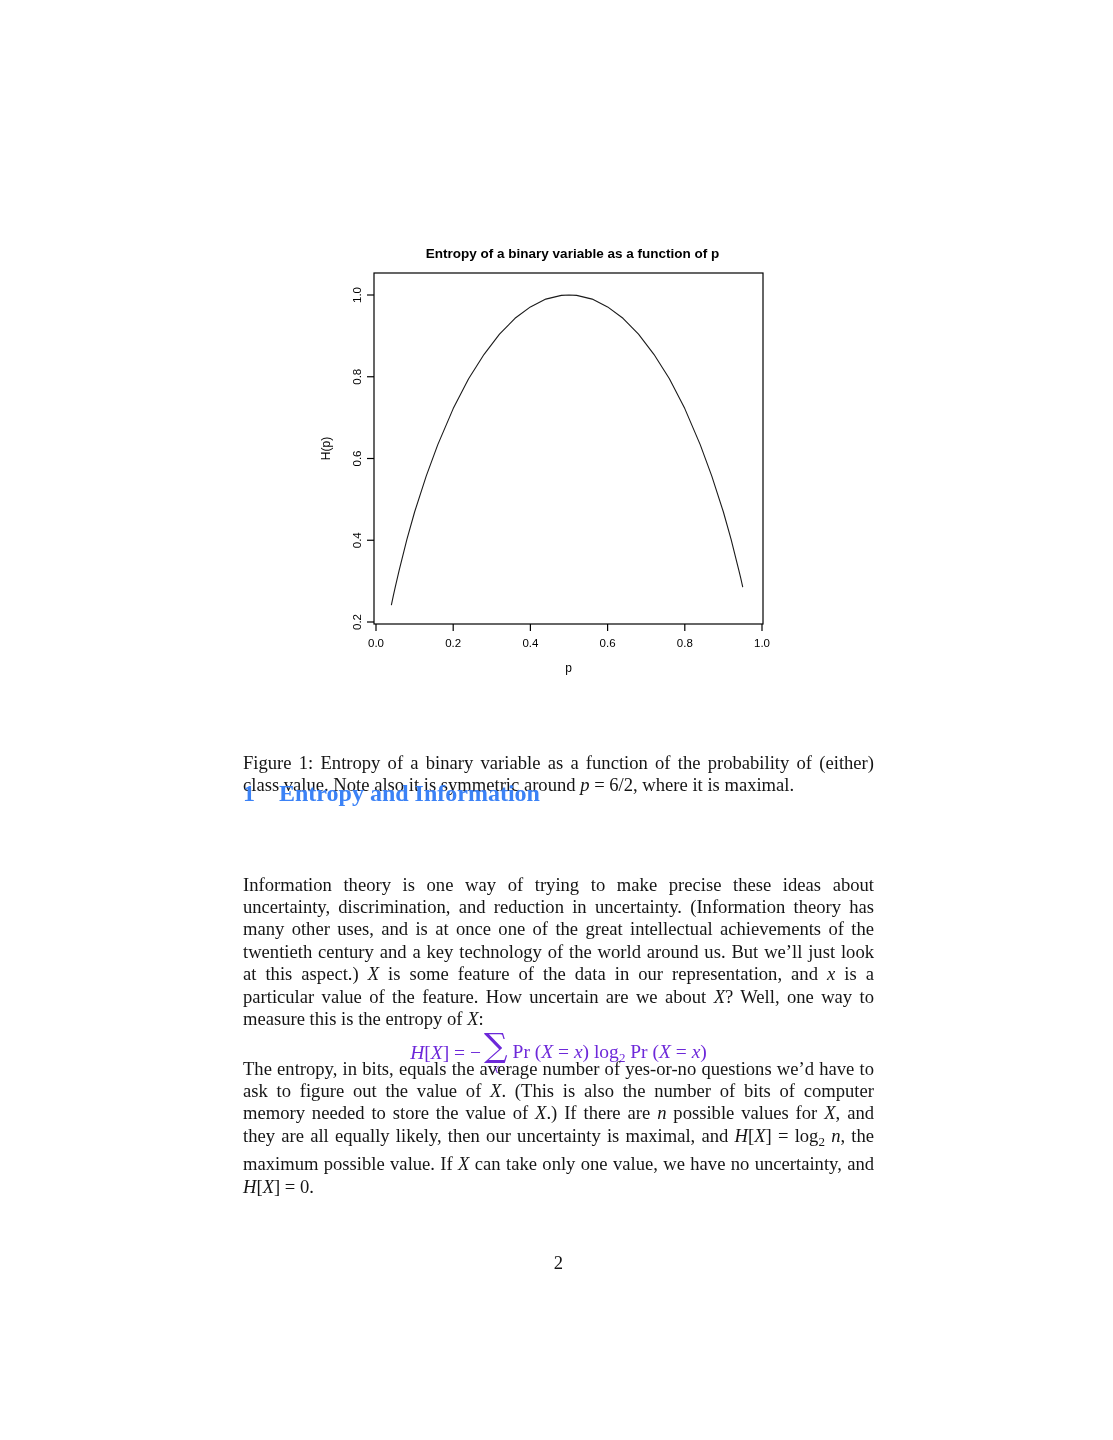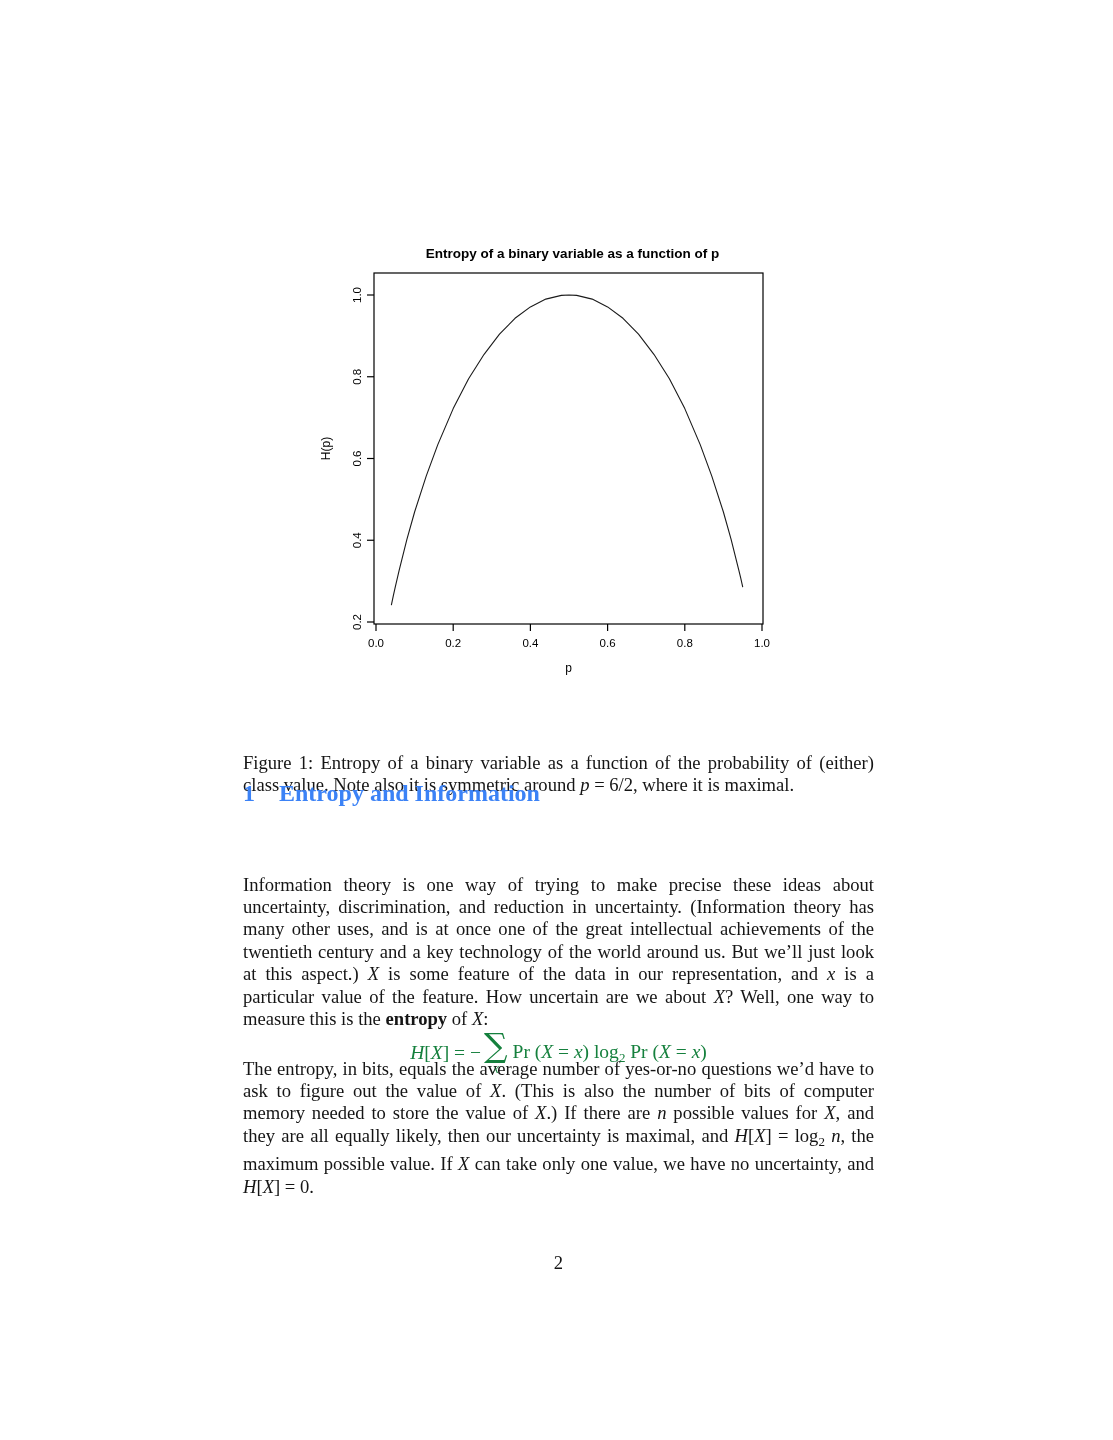--- a/index.html
+++ b/index.html
@@ -21,7 +21,7 @@
   .sigma{font-size:33px;line-height:30px;font-family:"DejaVu Serif", serif;}
   .sum-sub{font-style:italic;font-size:14px;line-height:14px;margin-top:1px;}
   .seg-i{font-style:italic;}
-  .seg-b{font-weight:bold;}
+  .seg-b{font-weight:normal;}
   .seg-sub{font-size:13px;vertical-align:-4px;}
   .pagenum{position:absolute;left:243px;top:1252px;width:631px;text-align:center;
            font-size:18.6px;color:#151515;}

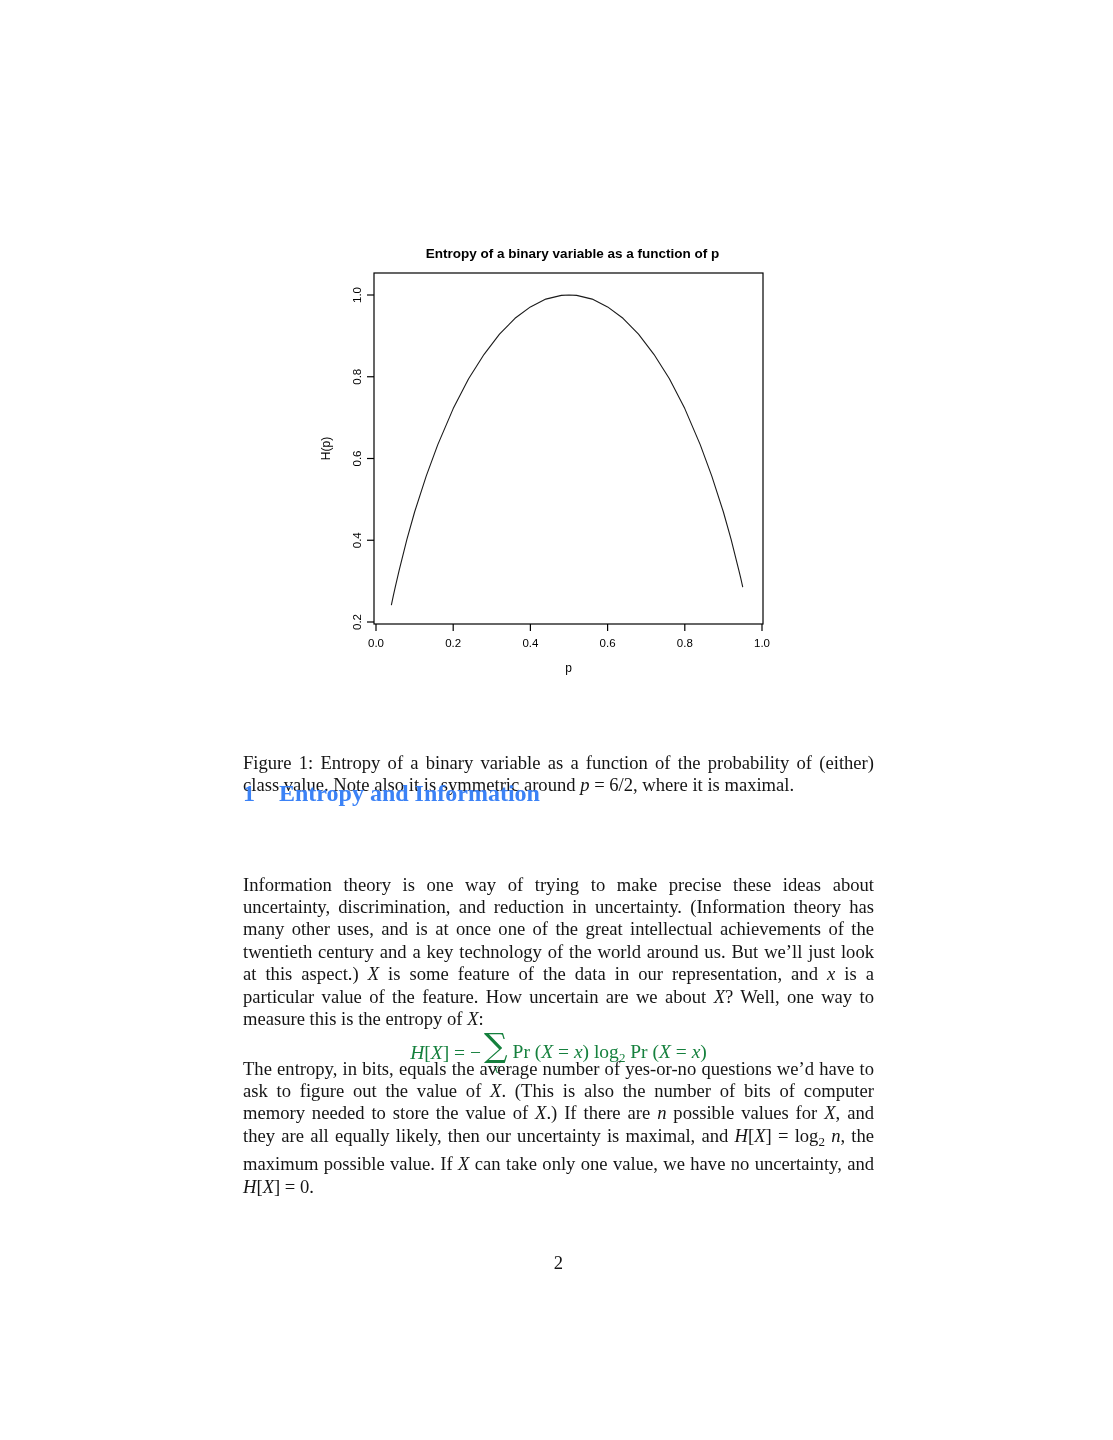--- a/index.html
+++ b/index.html
@@ -15,7 +15,7 @@
   .para1{top:855px;}
   .para2{top:1039px;}
   .equation{position:absolute;left:243px;top:1020px;width:631px;height:66px;
-            display:flex;justify-content:center;align-items:center;font-size:19.5px;color:#15803d;}
+            display:flex;justify-content:center;align-items:center;font-size:19.5px;color:#6d28d9;}
   .equation .piece{white-space:pre;}
   .sum{display:inline-flex;flex-direction:column;align-items:center;margin:0 5px 0 3px;}
   .sigma{font-size:33px;line-height:30px;font-family:"DejaVu Serif", serif;}

